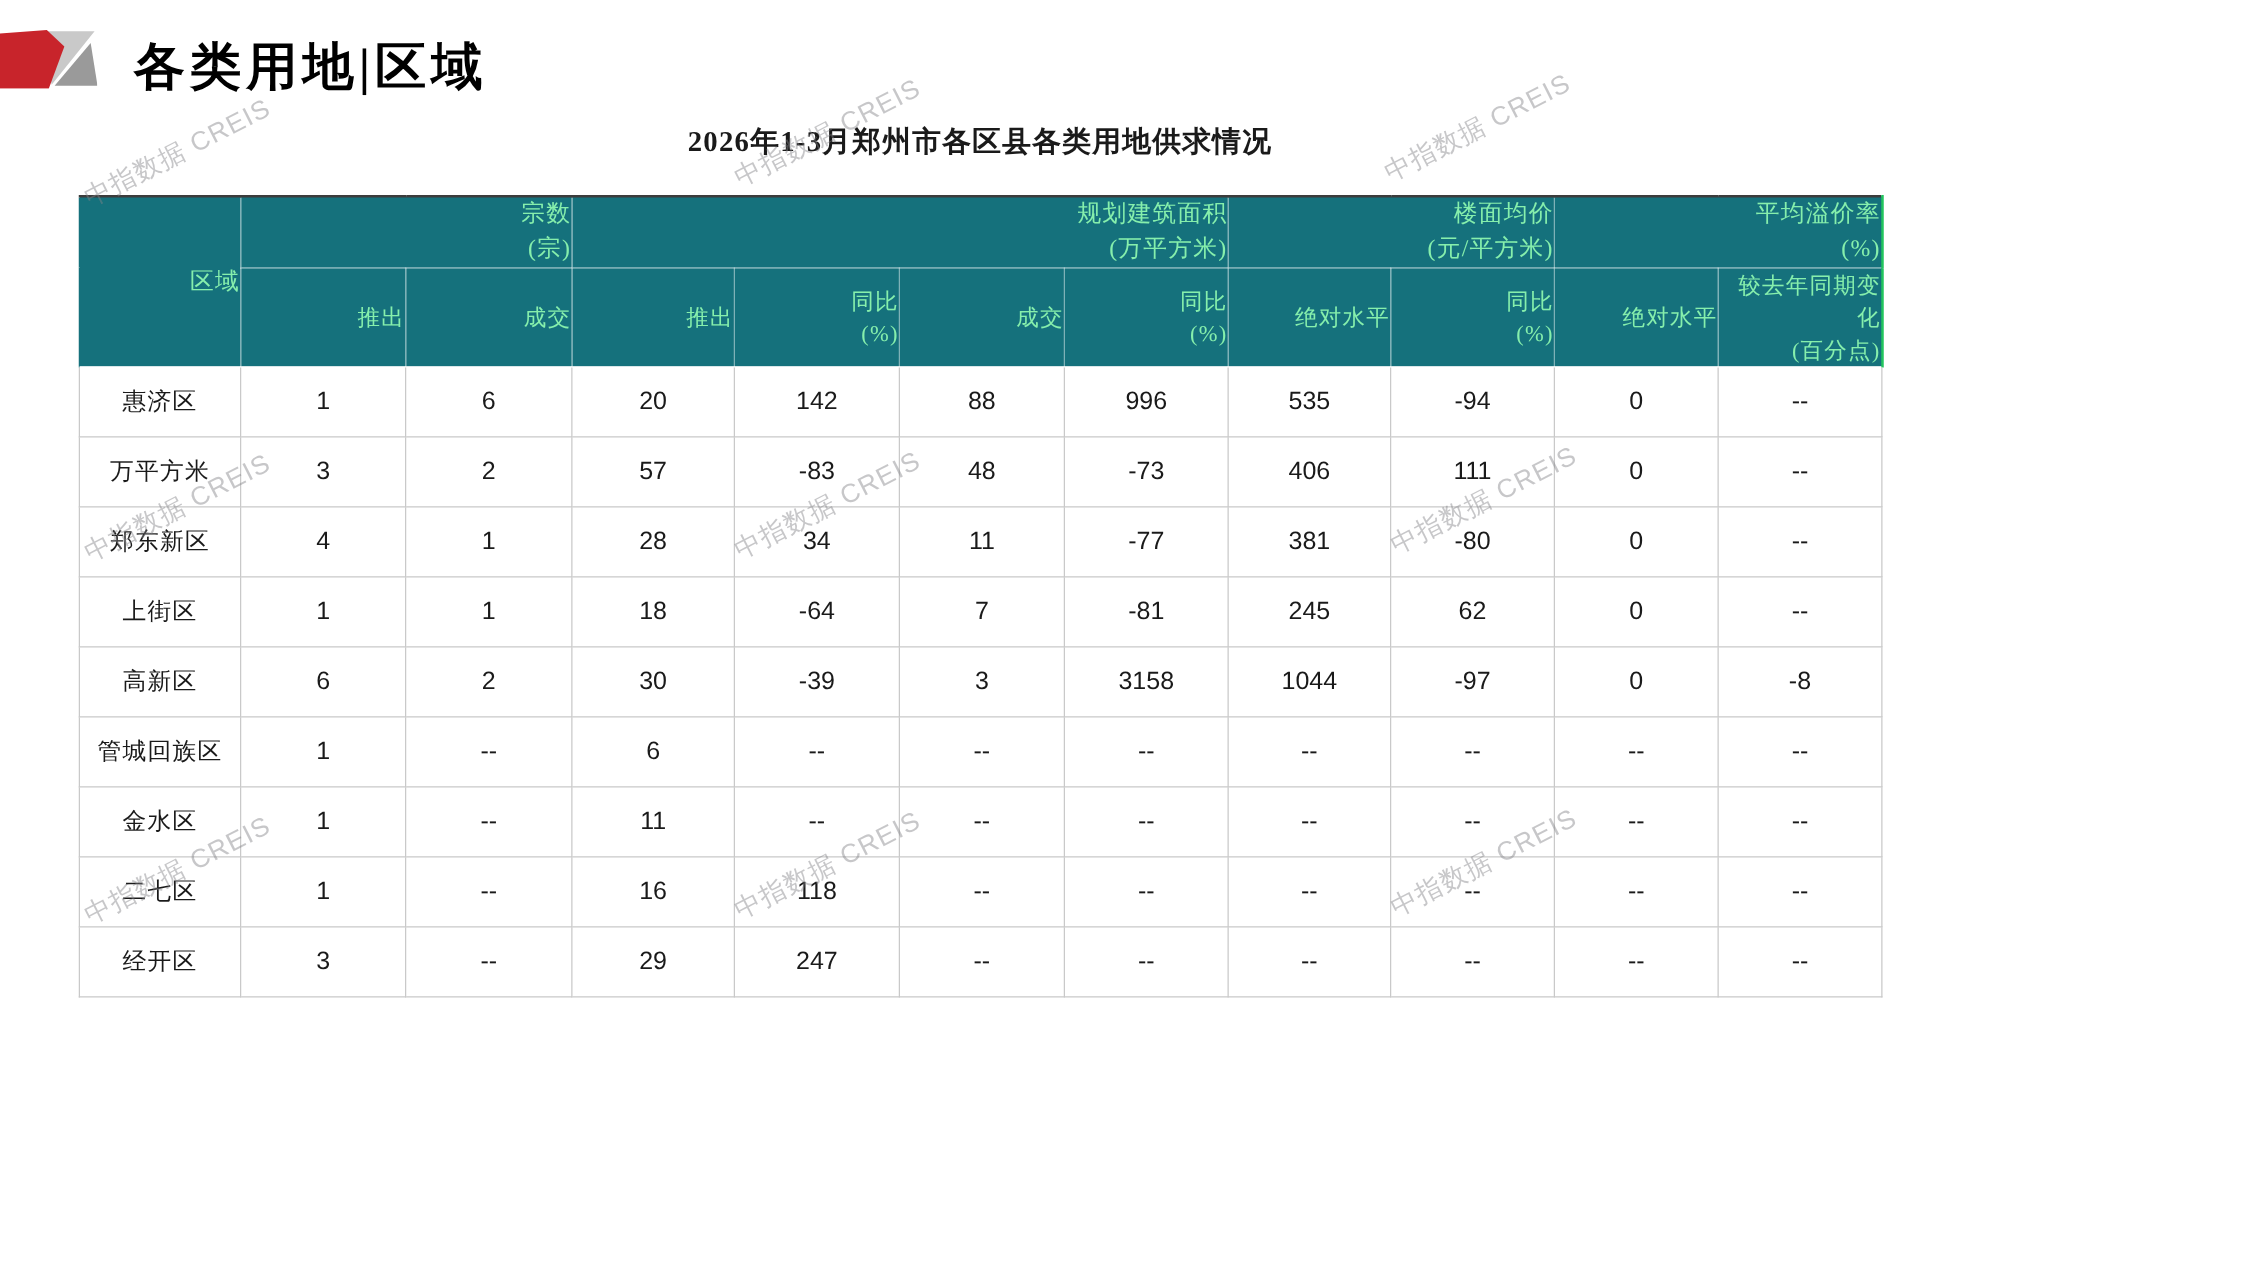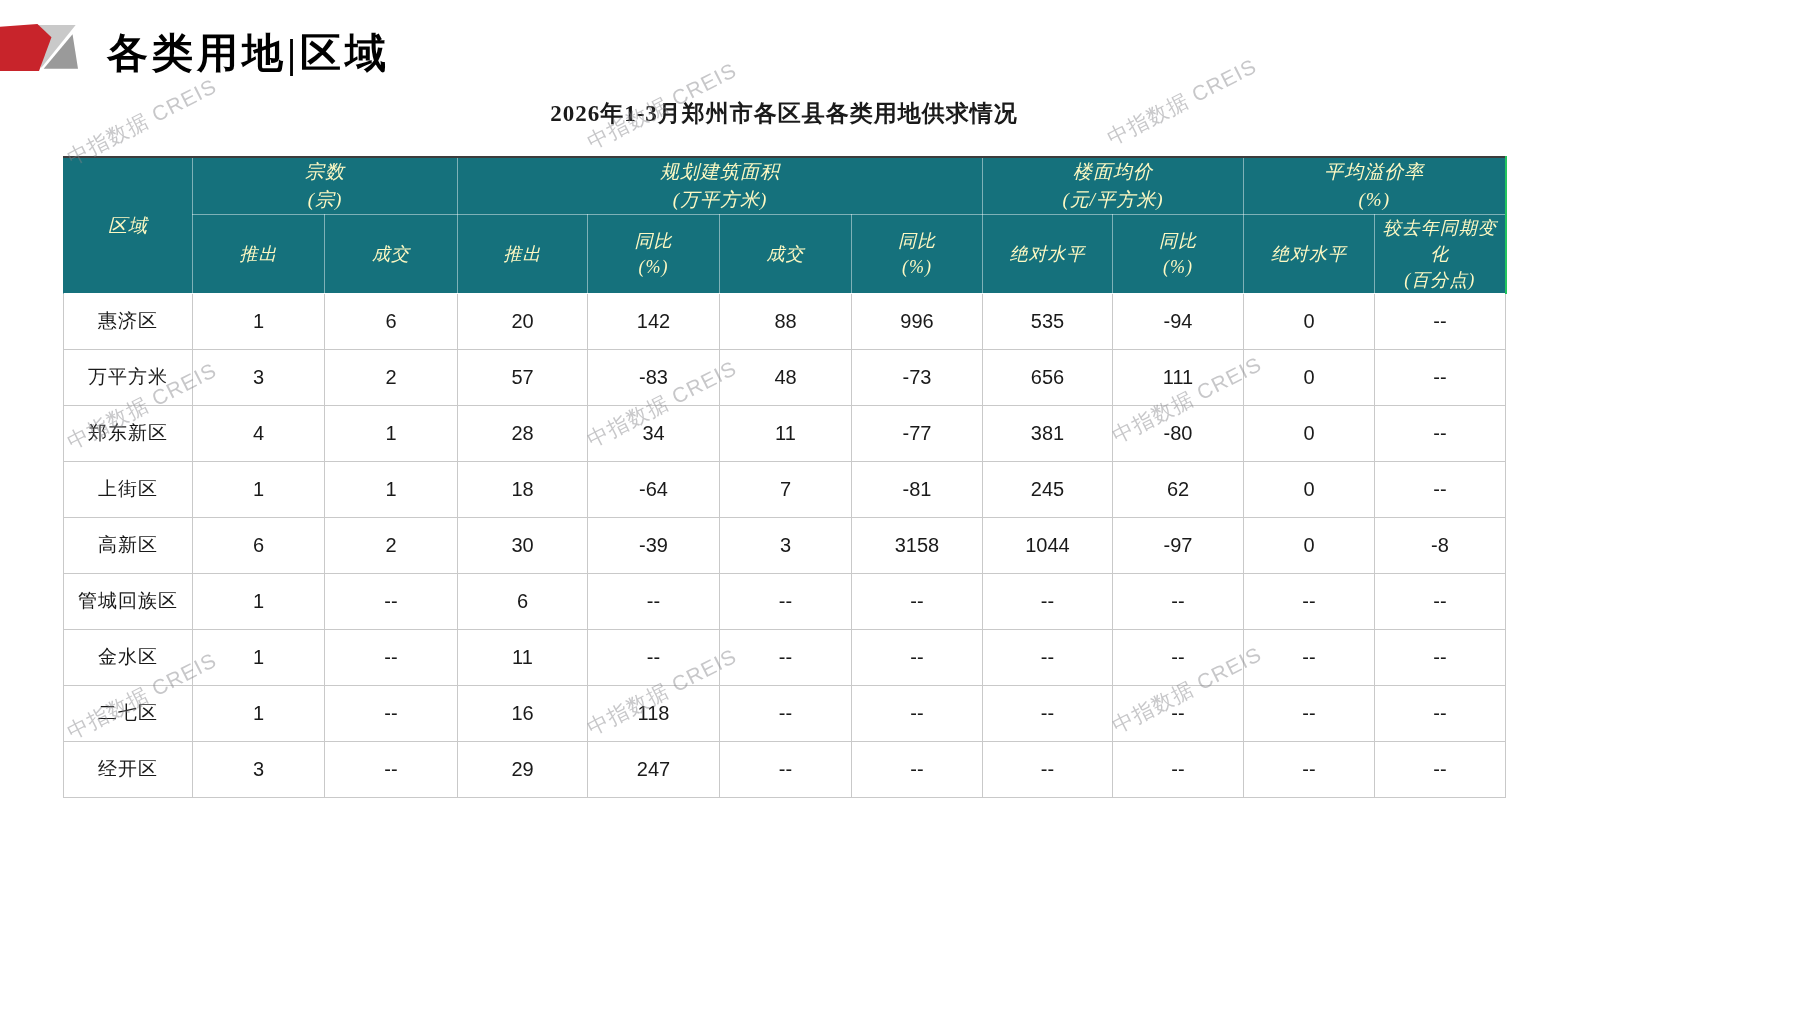--- a/index.html
+++ b/index.html
@@ -40,12 +40,11 @@
     border-top:2px solid #3c3c3c;
   }
   table.data thead th{
-    background:#15717c;color:#fef9c3;font-weight:normal;
+    background:#15717c;color:#86efac;font-weight:normal;
     border:1px solid rgba(255,255,255,0.45);
     font-size:19px;line-height:1.45;
-    padding:0;vertical-align:middle;text-align:center;
+    padding:0;vertical-align:middle;text-align:right;
     letter-spacing:1px;
-    font-style:italic;
   }
   table.data thead tr.group-row{height:57px;}
   table.data thead tr.sub-row{height:72px;}

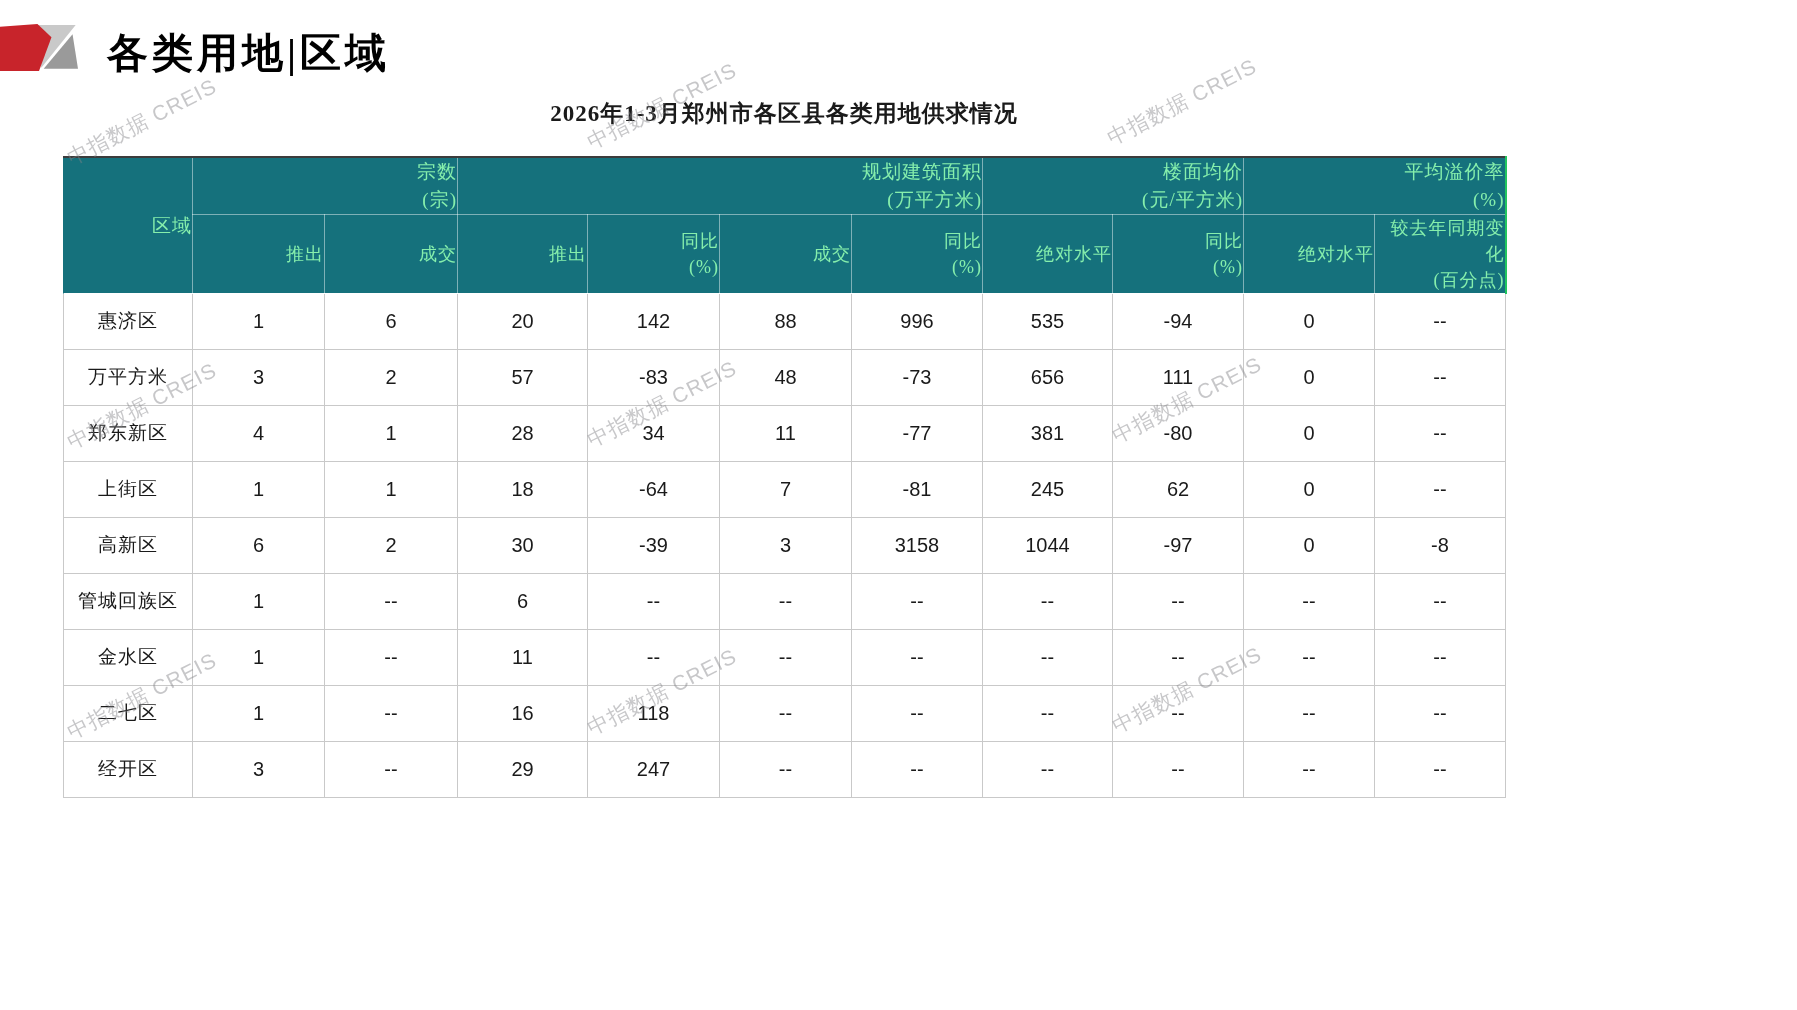--- a/index.html
+++ b/index.html
@@ -163,7 +163,7 @@
           <td>-83</td>
           <td>48</td>
           <td>-73</td>
-          <td>656</td>
+          <td>406</td>
           <td>111</td>
           <td>0</td>
           <td>--</td>

